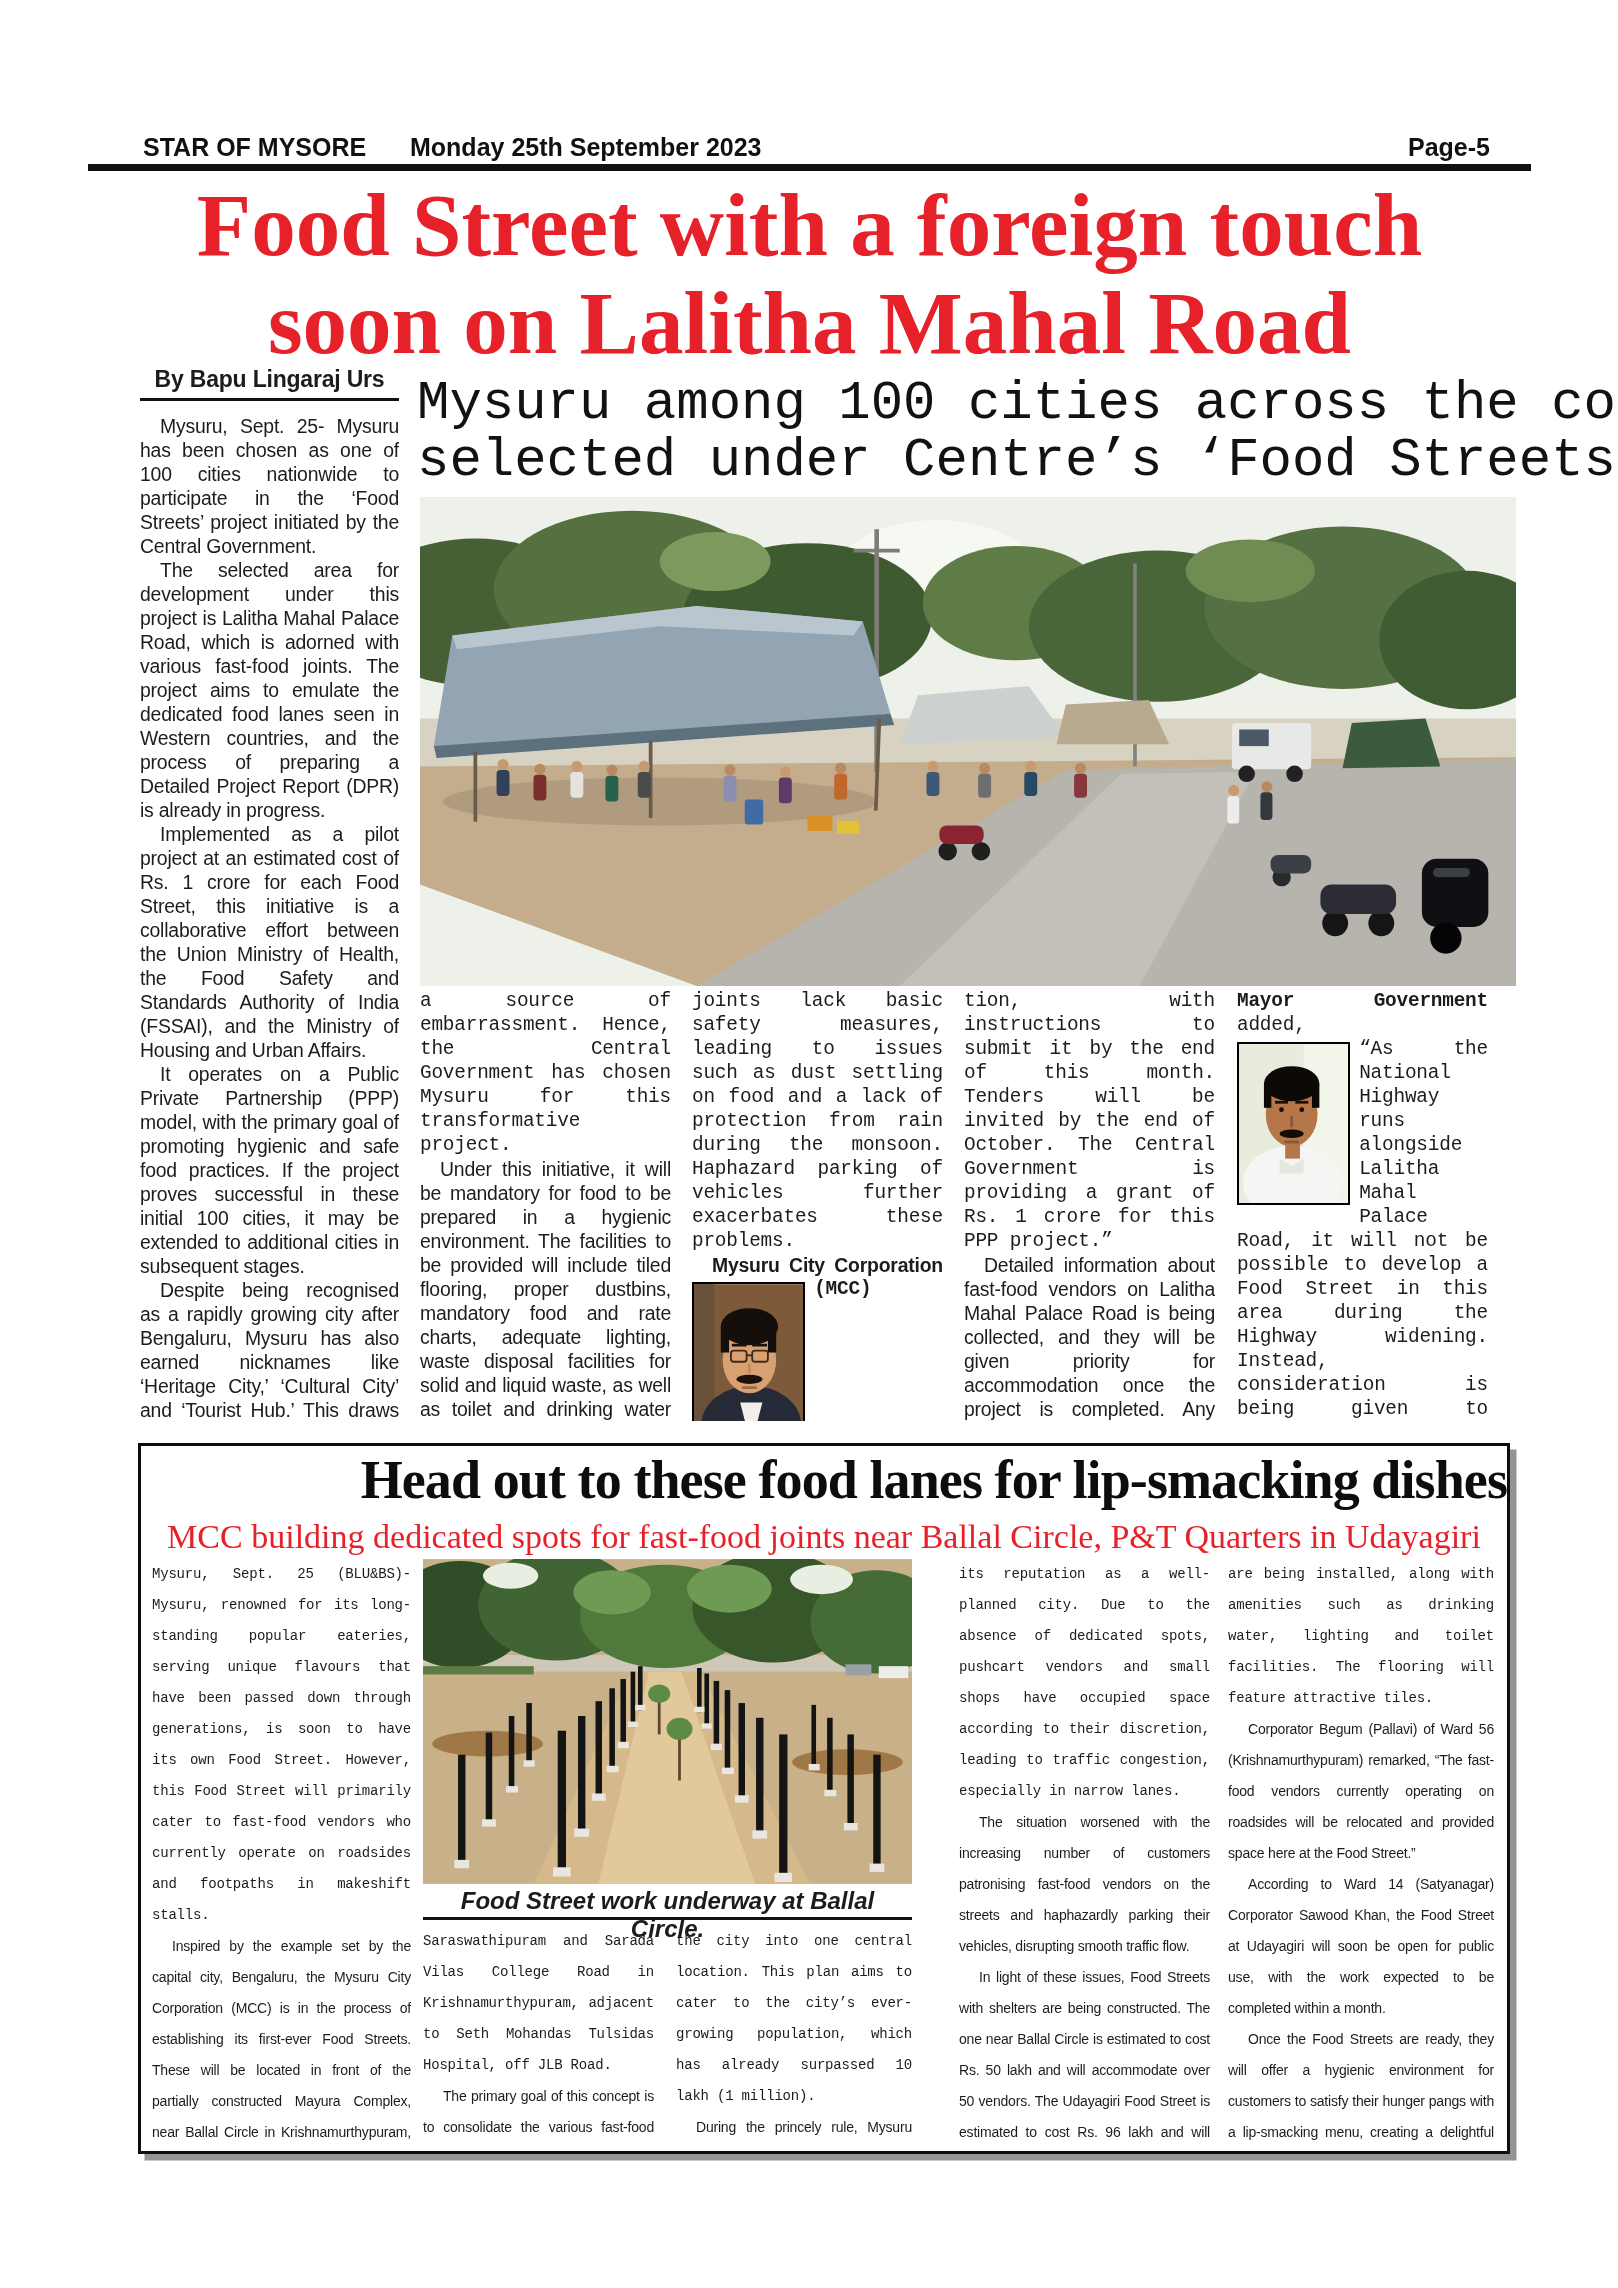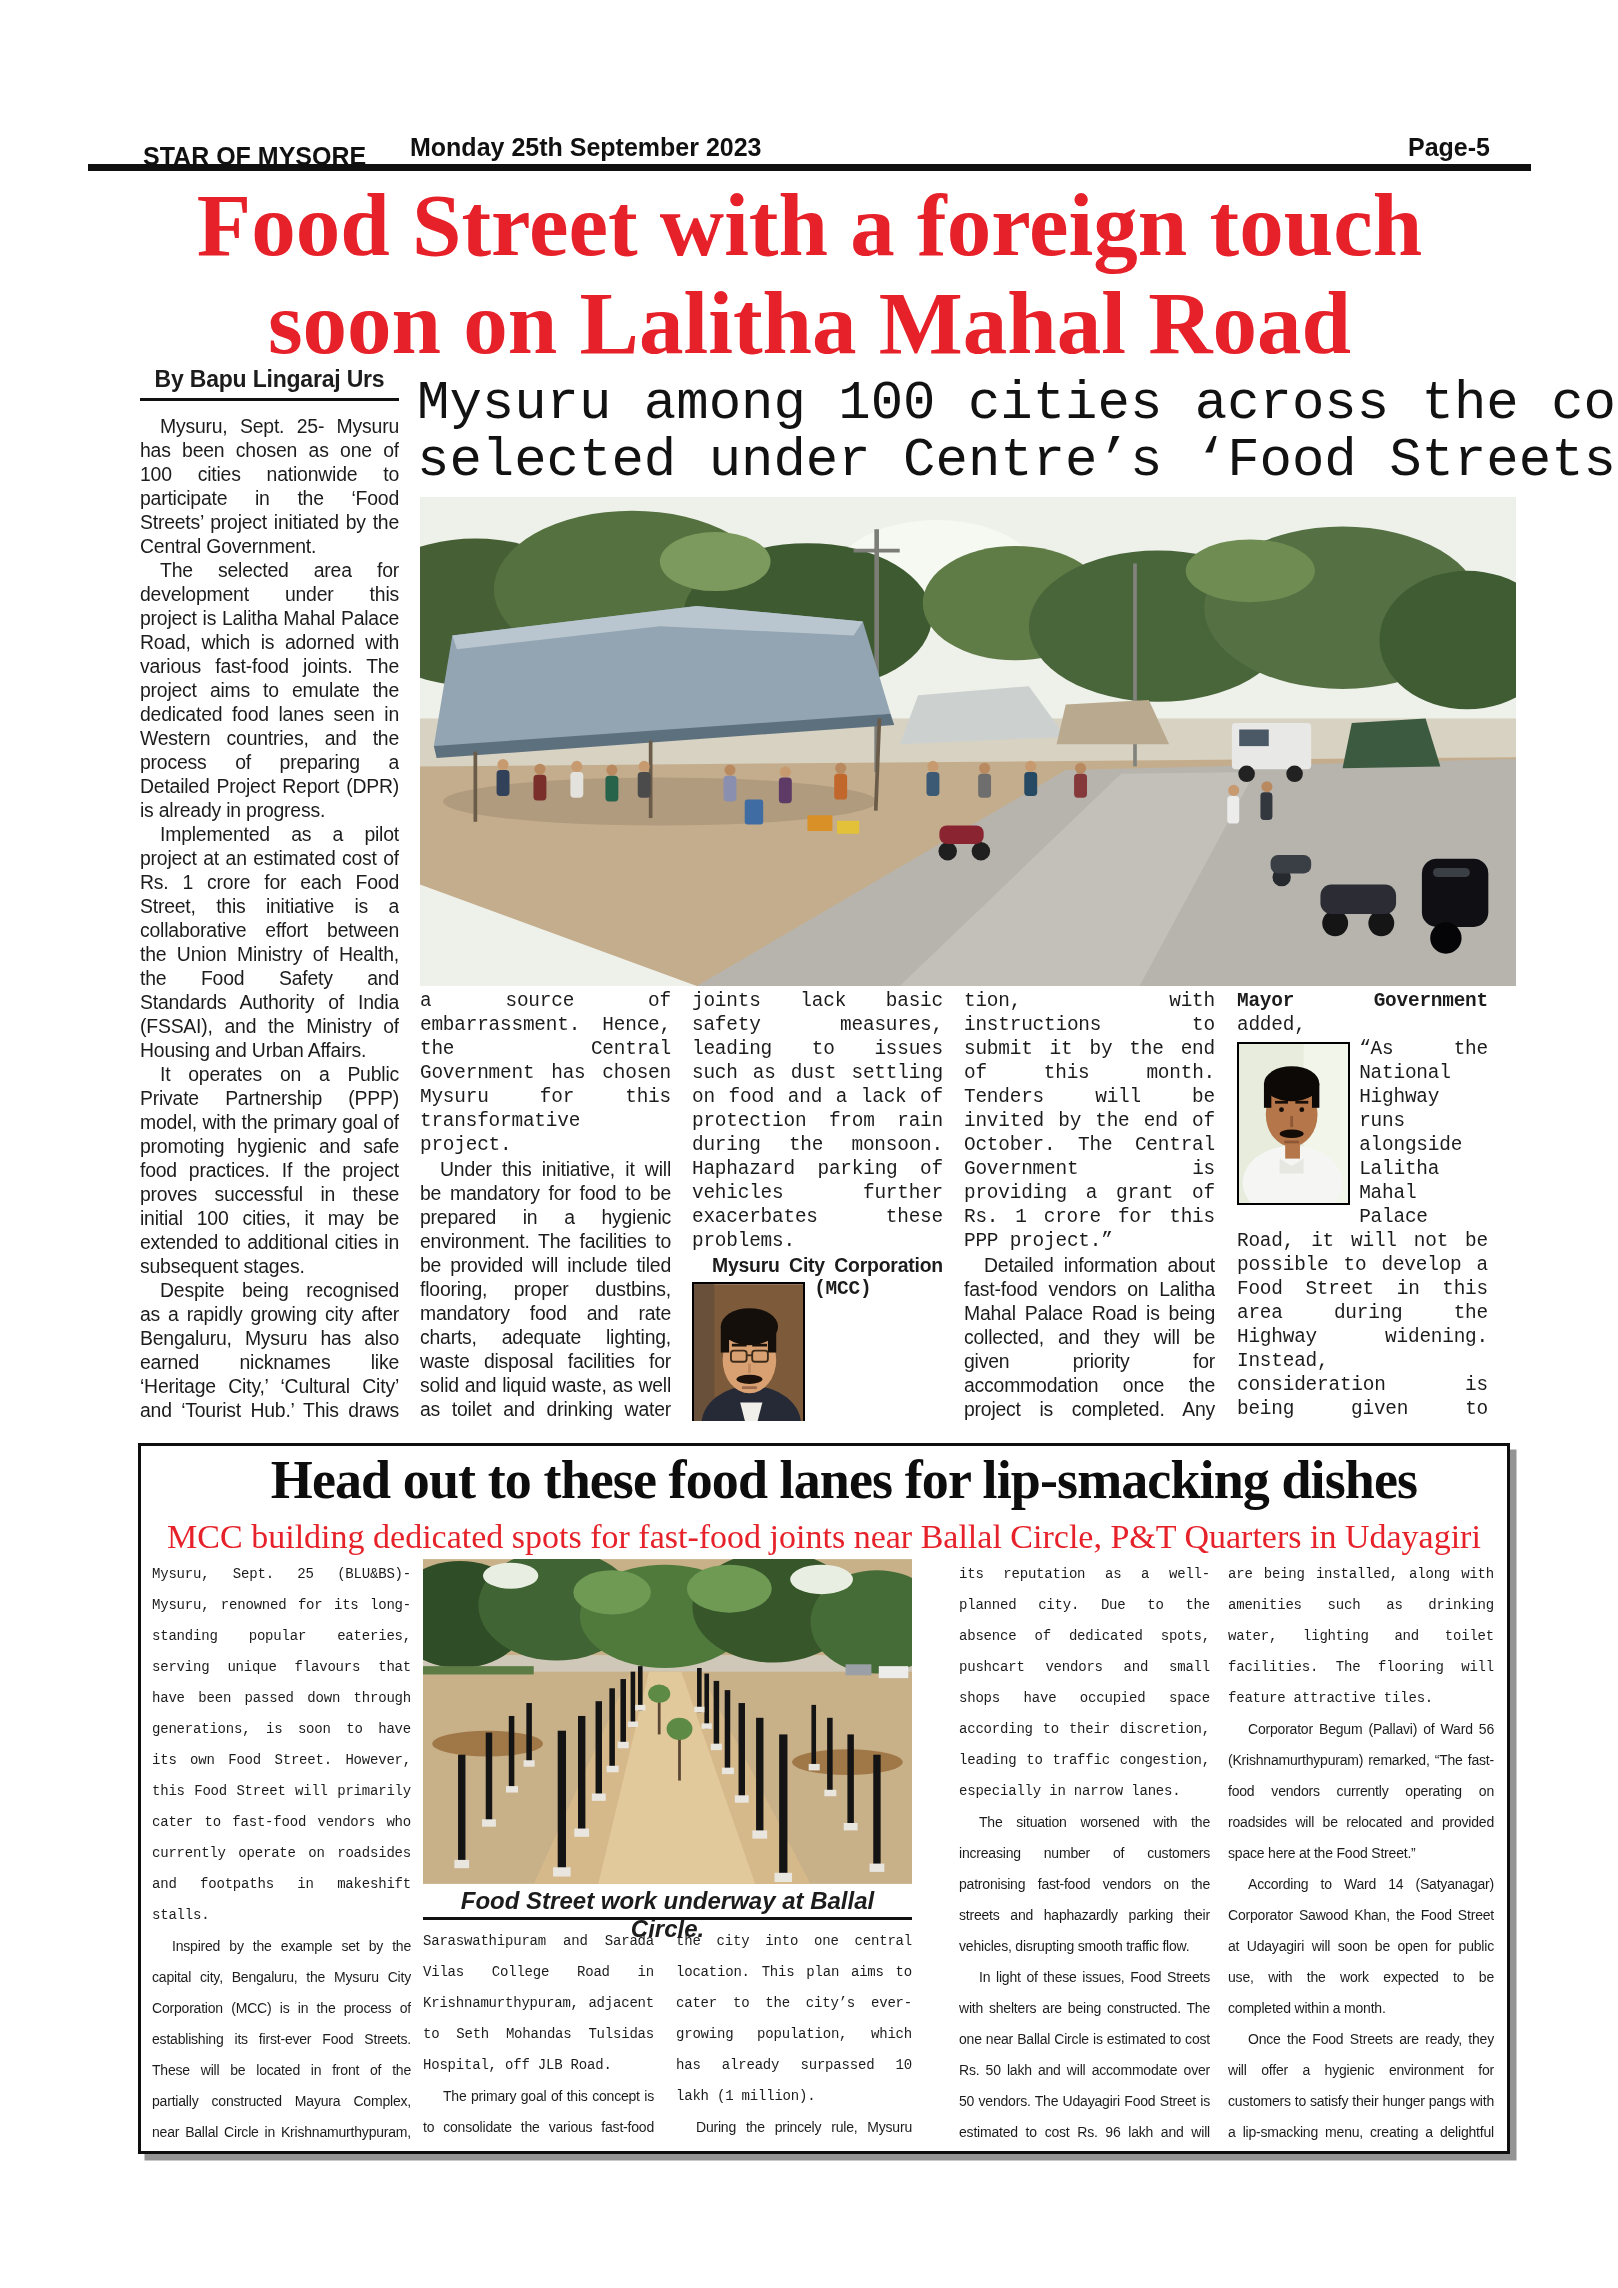--- a/index.html
+++ b/index.html
@@ -45,7 +45,7 @@
 
 <div class="page">
 
-  <div class="abs mast" style="left:143px;top:142px;">STAR OF MYSORE</div>
+  <div class="abs mast" style="left:143px;top:133px;">STAR OF MYSORE</div>
   <div class="abs mast" style="left:410px;top:133px;">Monday 25th September 2023</div>
   <div class="abs mast" style="right:129px;top:133px;">Page-5</div>
   <div class="abs mastrule" style="left:88px;top:164px;width:1443px;height:6.5px;"></div>

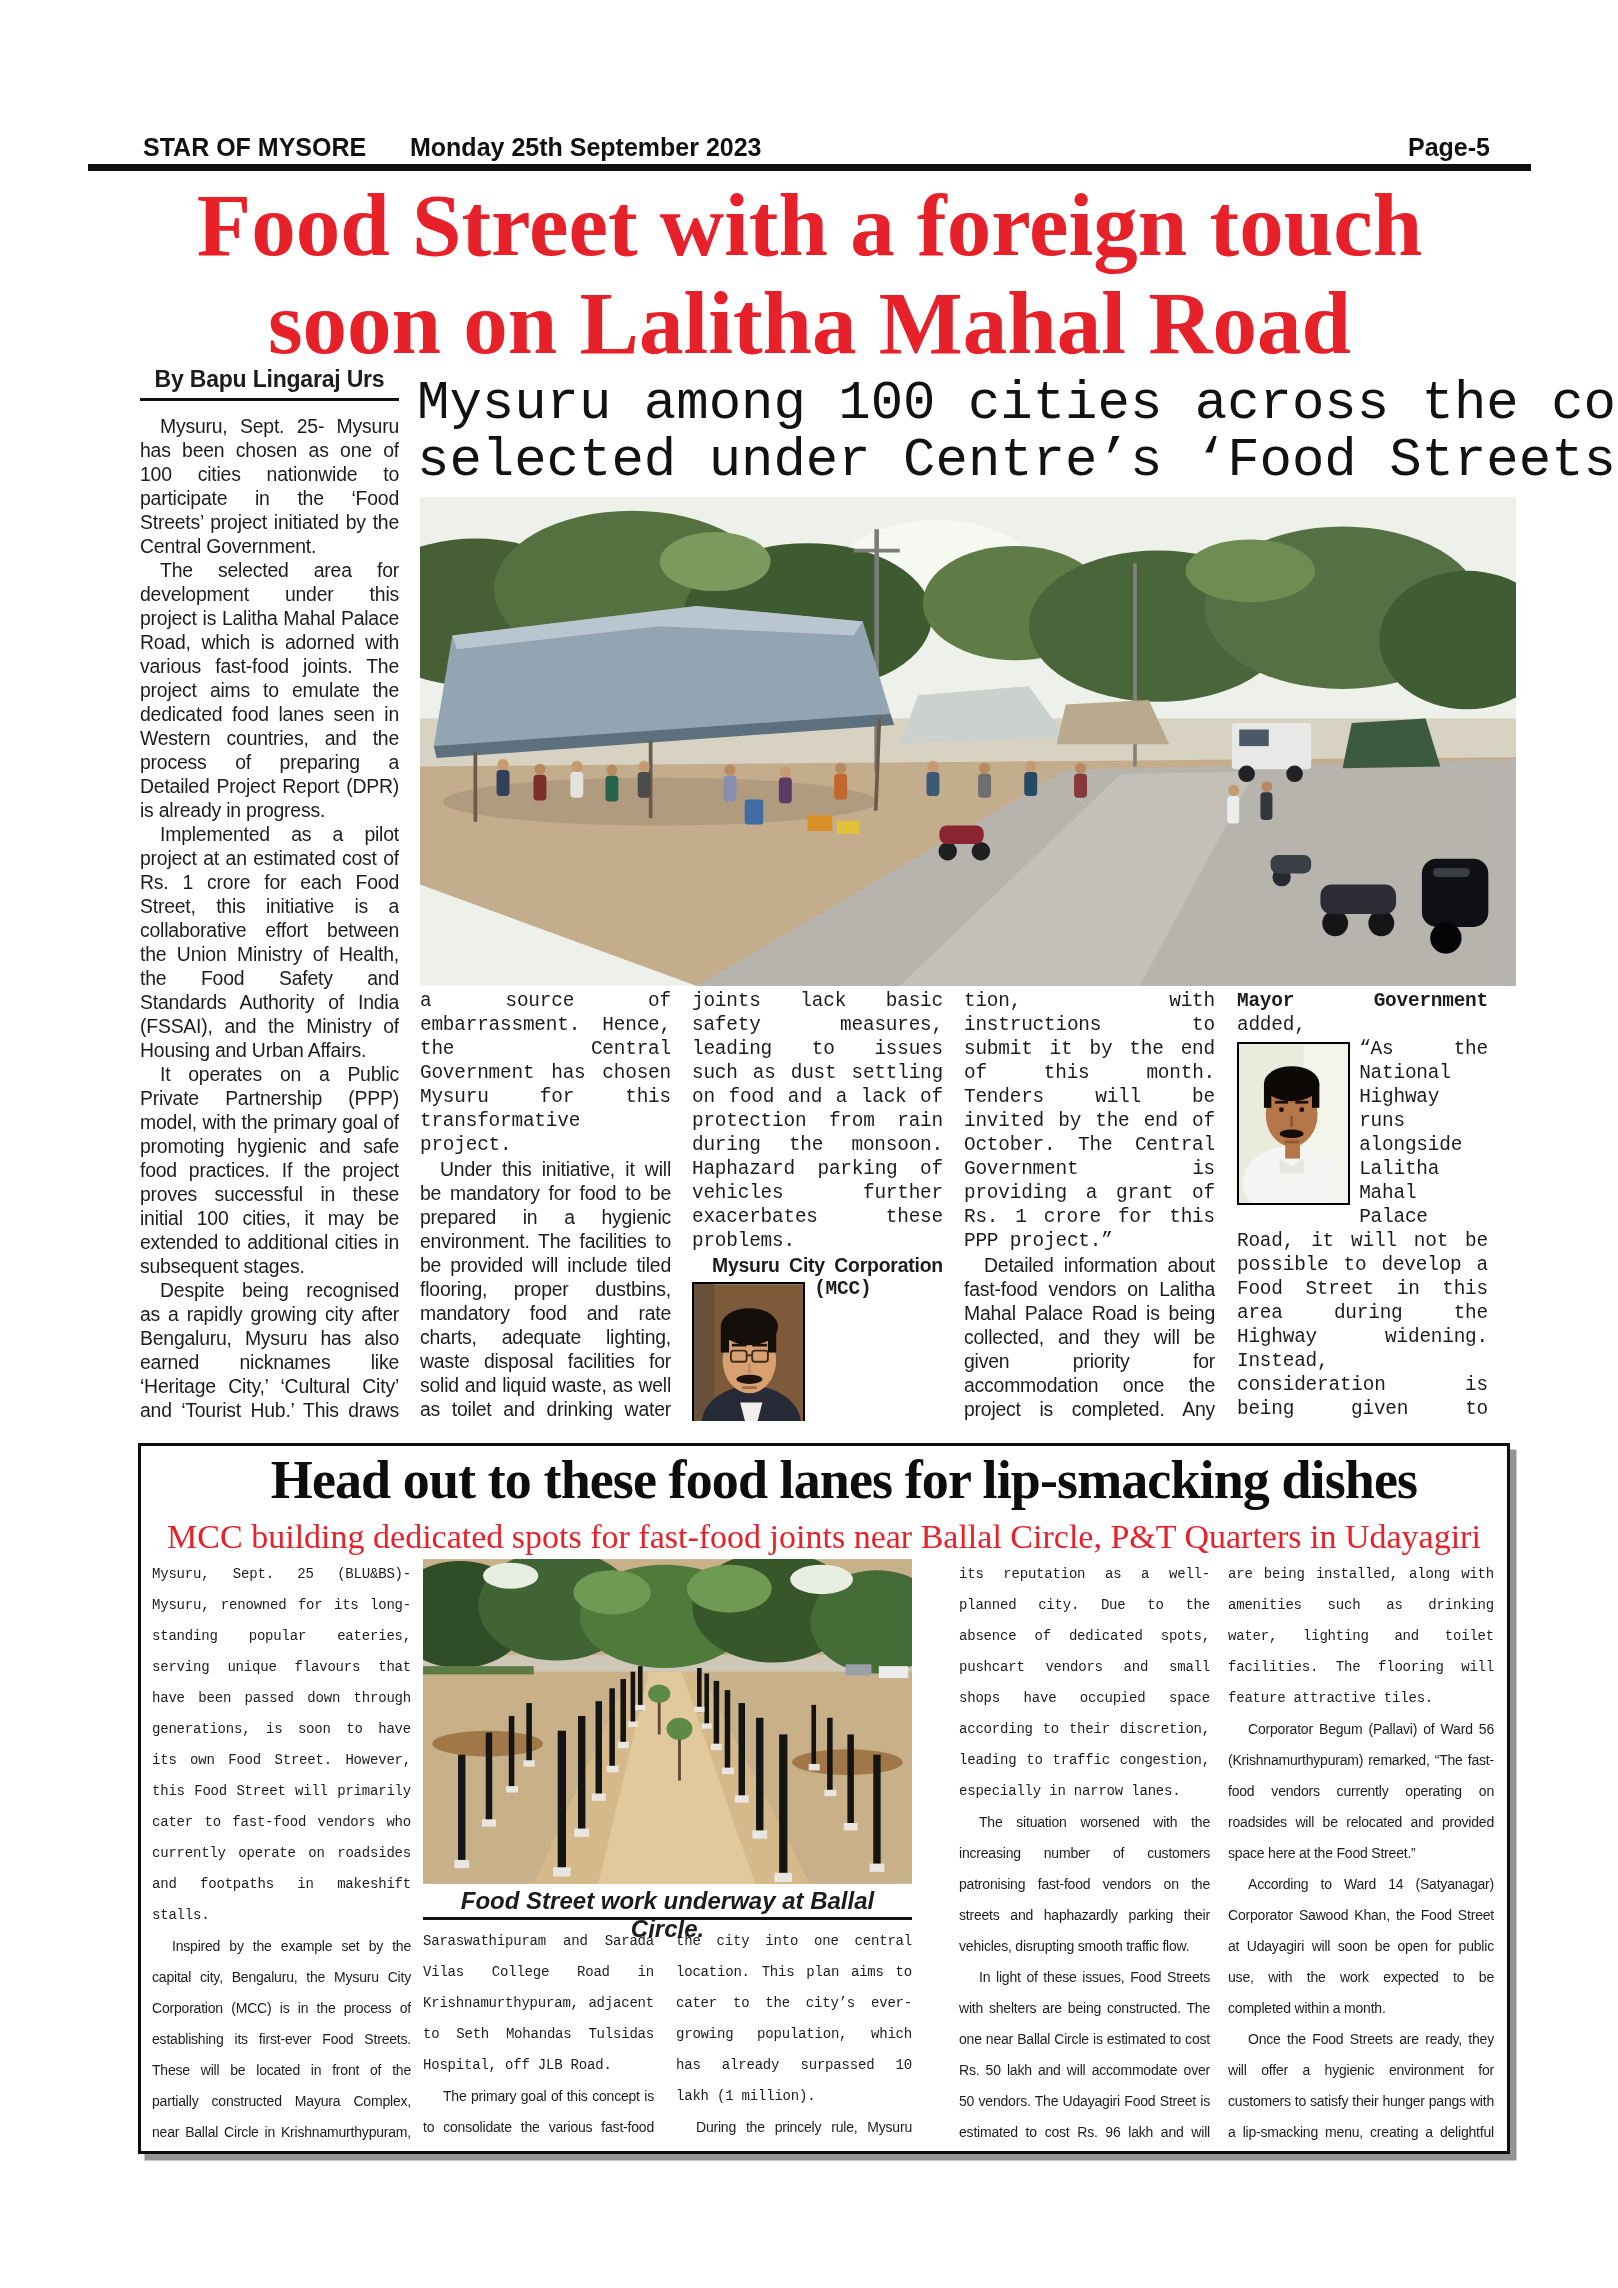--- a/index.html
+++ b/index.html
@@ -30,9 +30,9 @@
   
   .a2box{position:absolute;left:138px;top:1443px;width:1366px;height:705px;
          border:3.7px solid #0e0e0e;box-shadow:6.5px 6.5px 0 #949494;background:#fff;}
-  .a2hl{position:absolute;left:0;top:7.4px;width:100%;text-align:center;white-space:nowrap;
+  .a2hl{position:absolute;left:0;top:7.4px;width:100%;text-align:right;white-space:nowrap;
         font-family:"Liberation Serif",serif;font-weight:bold;font-size:54px;
-        letter-spacing:-0.9px;color:#0d0d0d;line-height:1;padding-left:20px;}
+        letter-spacing:-0.9px;color:#0d0d0d;line-height:1;}
   .a2sub{position:absolute;left:0;top:74px;width:100%;text-align:center;white-space:nowrap;
          font-family:"Liberation Serif",serif;font-size:34px;color:#e62129;line-height:1;}
   .a2 .bodycol{font-size:14px;line-height:31px;}

